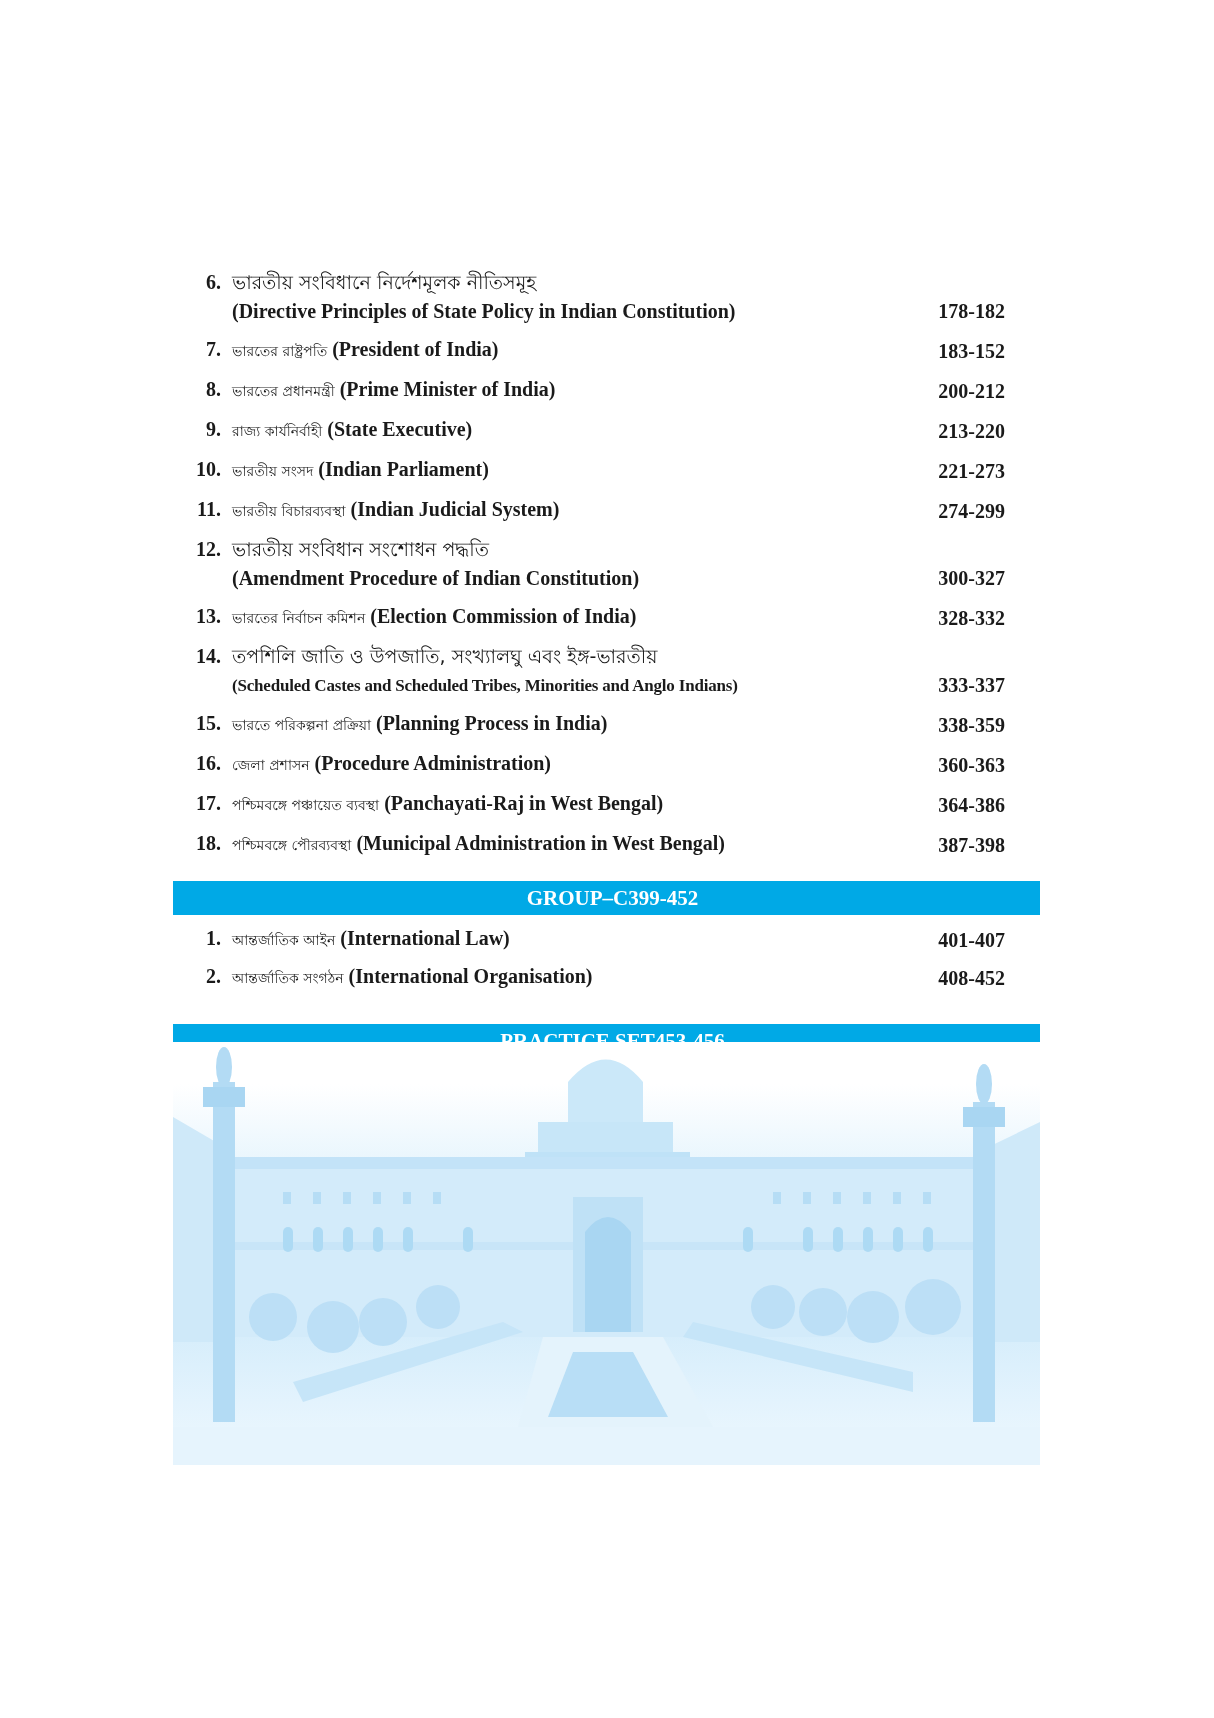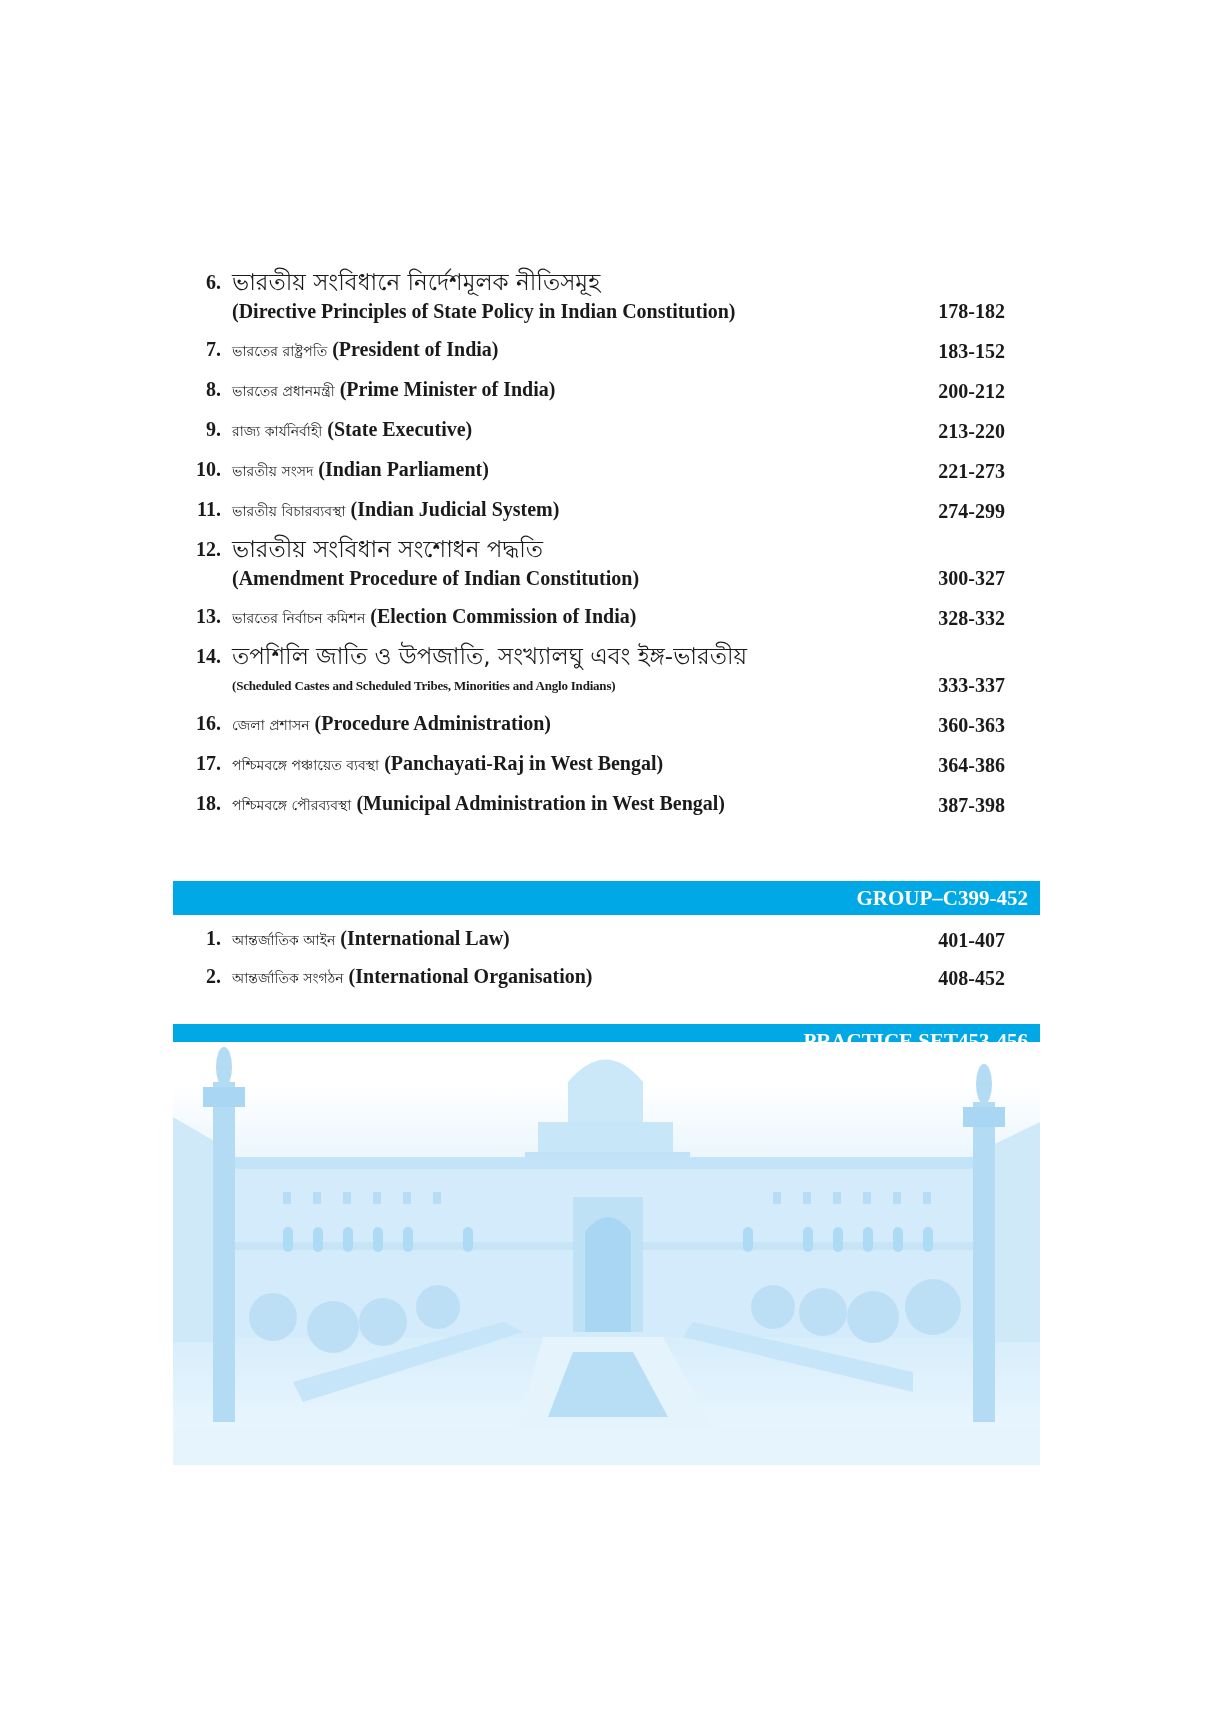--- a/index.html
+++ b/index.html
@@ -44,7 +44,7 @@
     .entry .line-bn {
       font-family: "DejaVu Sans", sans-serif;
       font-weight: normal;
-      font-size: 23px;
+      font-size: 19px;
     }
     .entry .pages {
       flex: 0 0 auto;

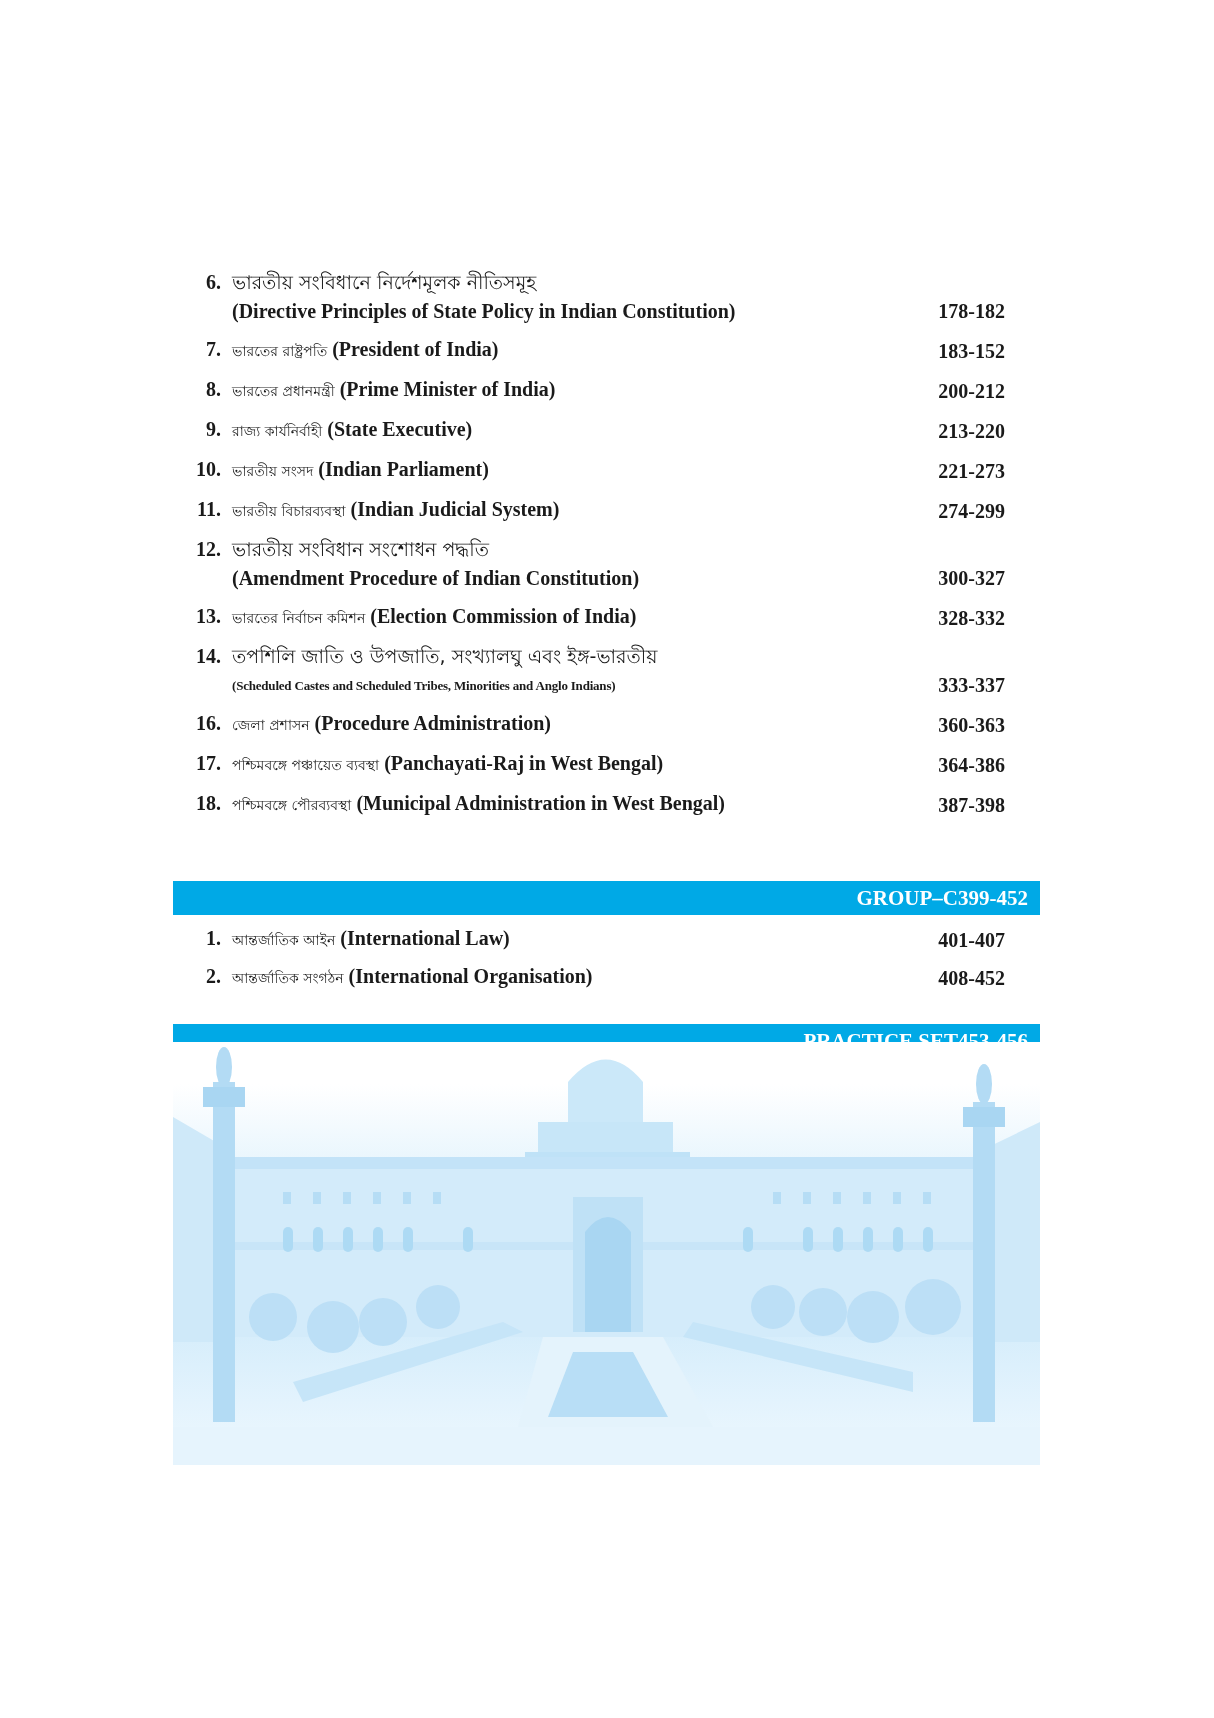--- a/index.html
+++ b/index.html
@@ -172,7 +172,7 @@
     <span class="num">14.</span>
     <div class="body">
       <div class="line-bn">তপশিলি জাতি ও উপজাতি, সংখ্যালঘু এবং ইঙ্গ-ভারতীয়</div>
-      <div style="font-size:13px; letter-spacing:-0.2px;">(Scheduled Castes and Scheduled Tribes, Minorities and Anglo Indians)</div>
+      <div style="font-size:17px; letter-spacing:-0.2px;">(Scheduled Castes and Scheduled Tribes, Minorities and Anglo Indians)</div>
     </div>
     <span class="pages">333-337</span>
   </div>

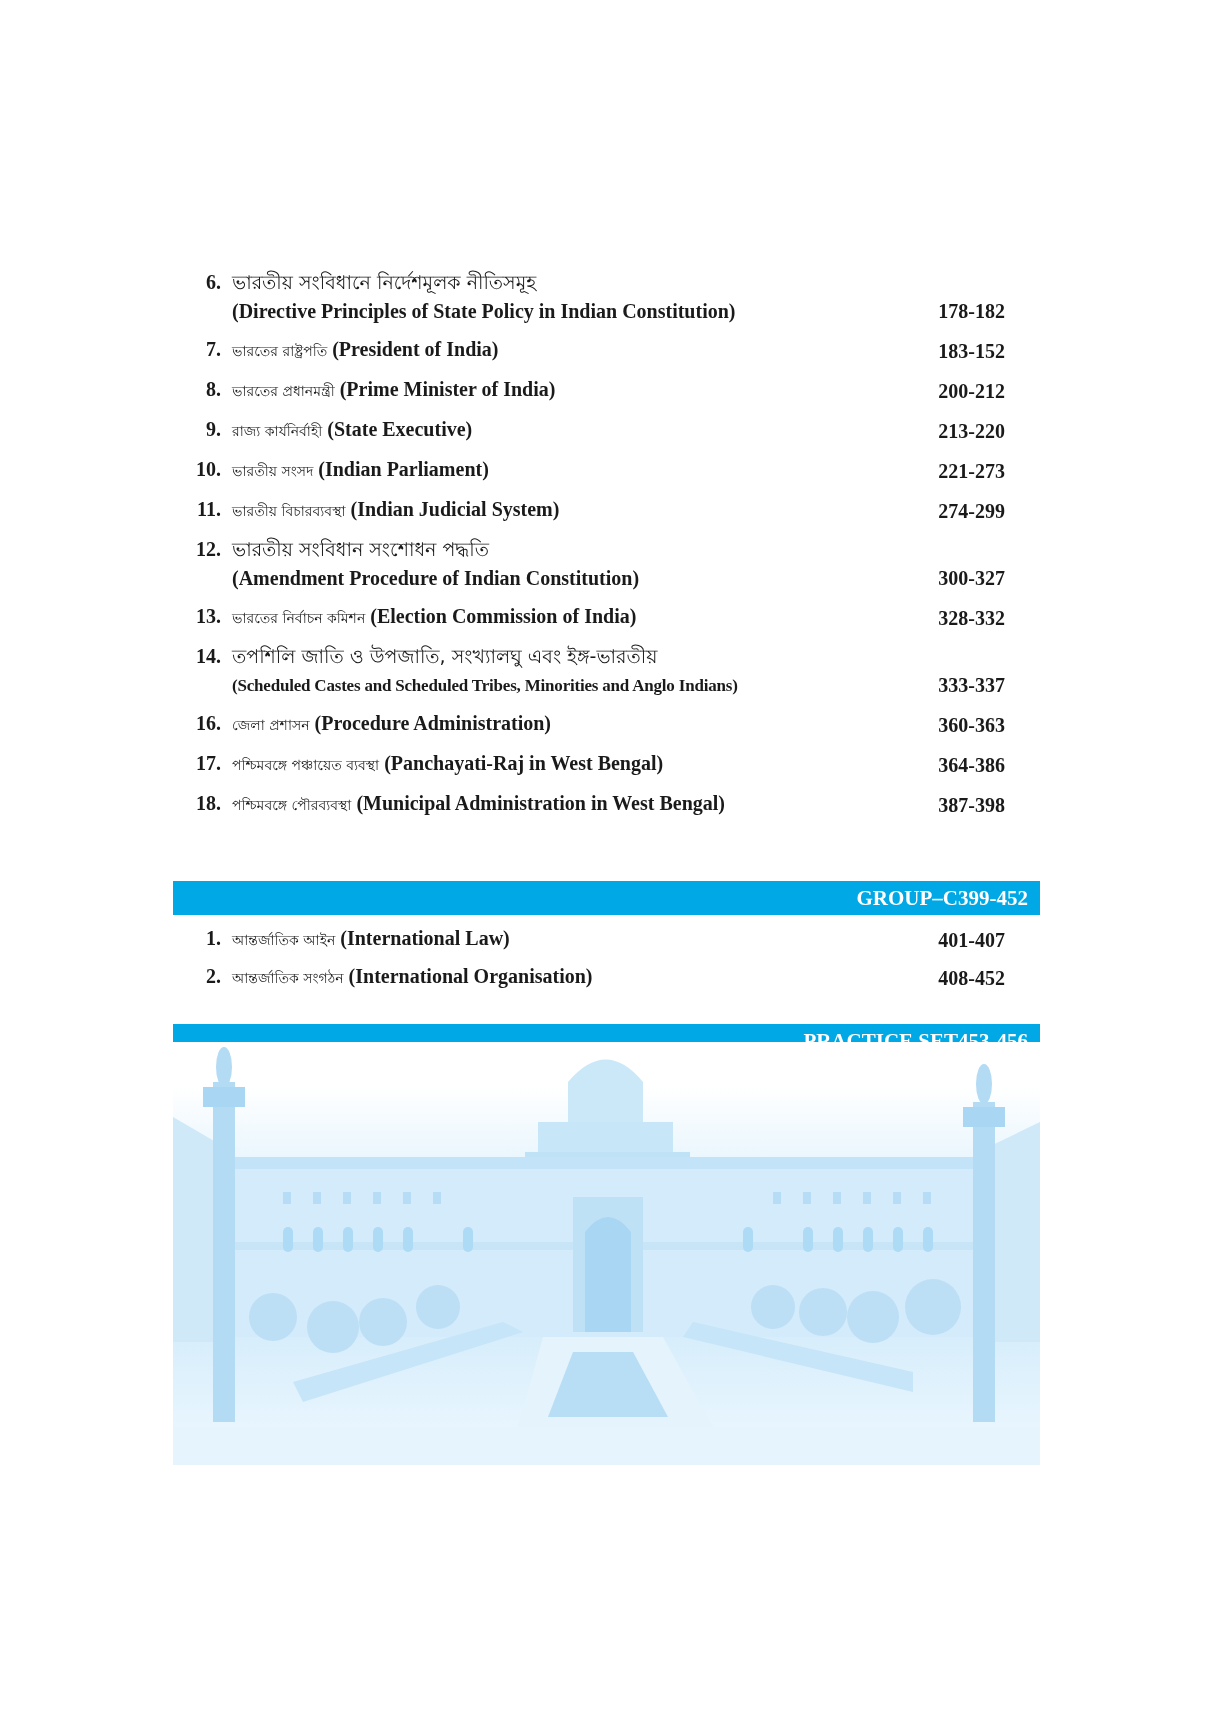--- a/index.html
+++ b/index.html
@@ -177,6 +177,14 @@
     <span class="pages">333-337</span>
   </div>
 
+  <div class="entry single">
+    <span class="num">15.</span>
+    <div class="body">
+      <span class="line-bn">ভারতে পরিকল্পনা প্রক্রিয়া</span>
+      <span>(Planning Process in India)</span>
+    </div>
+    <span class="pages">338-359</span>
+  </div>
 
   <div class="entry single">
     <span class="num">16.</span>

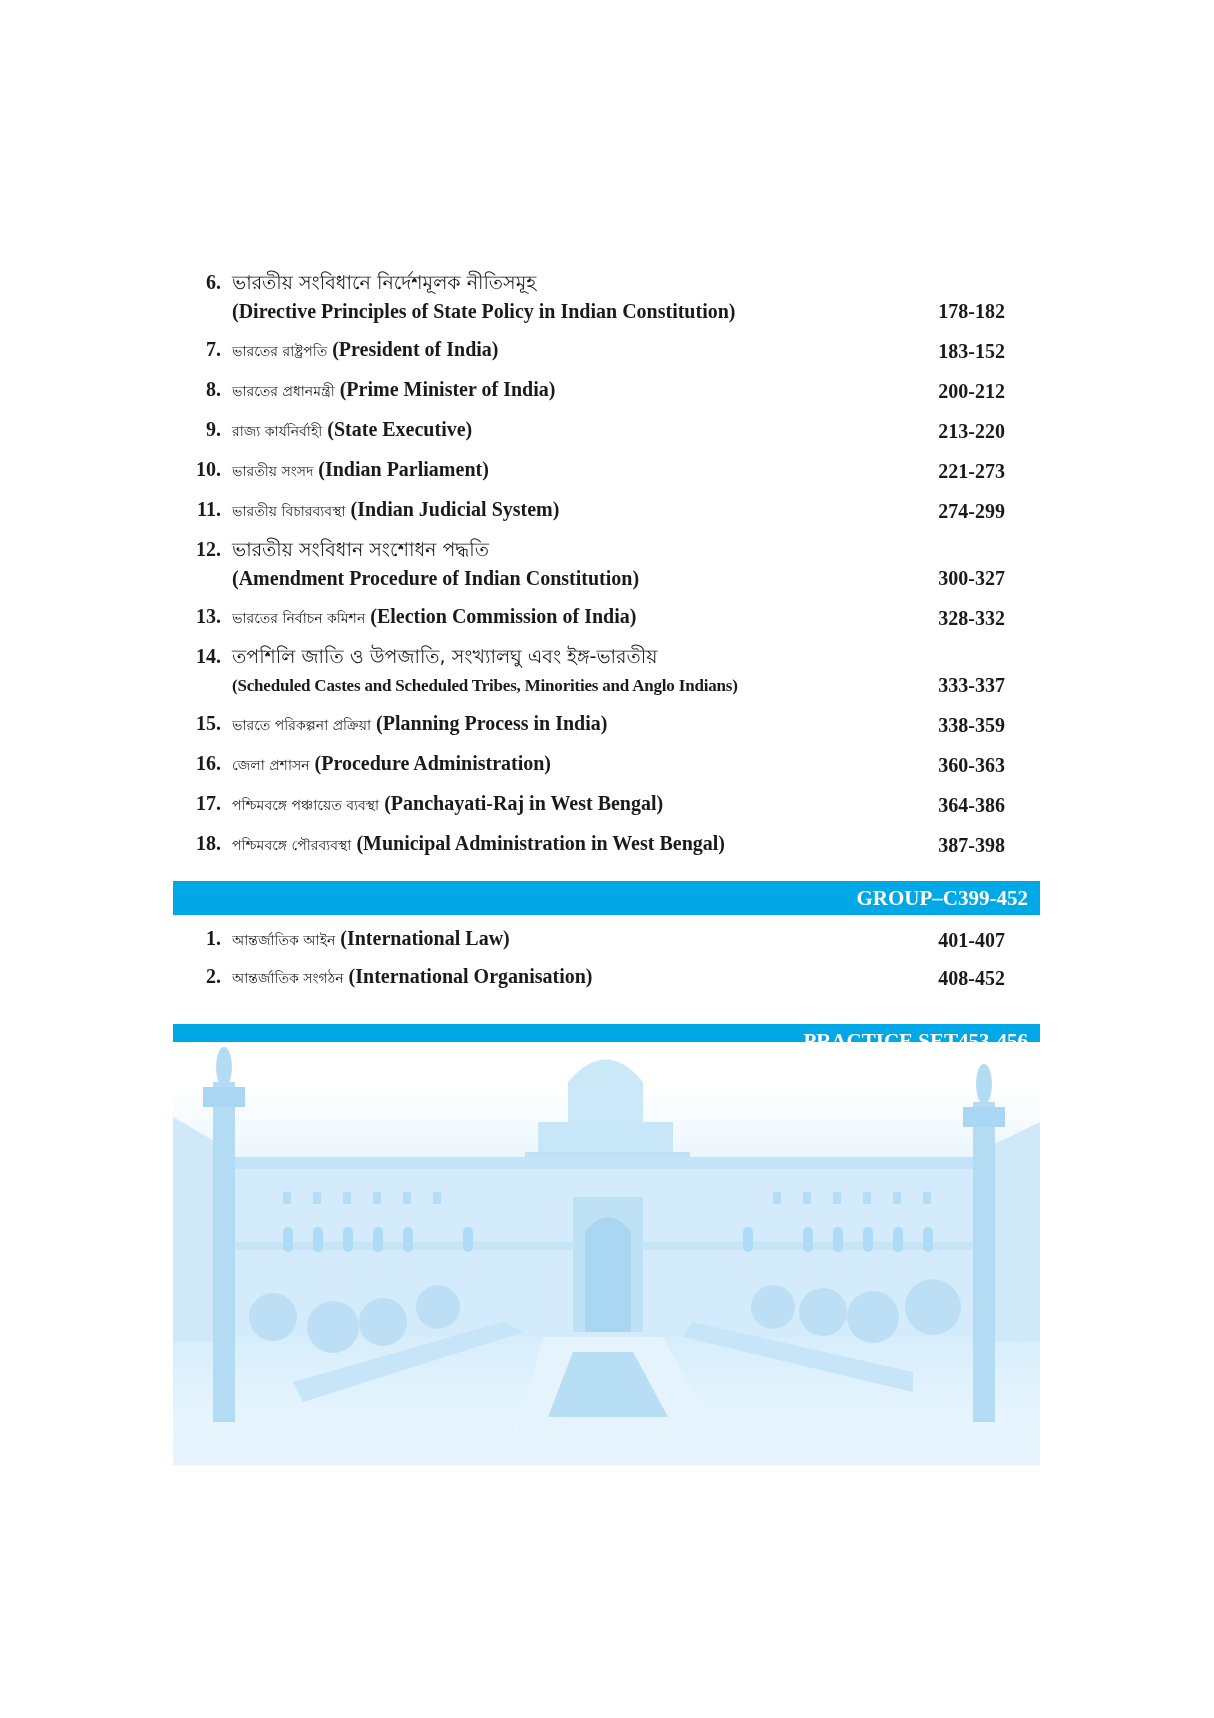--- a/index.html
+++ b/index.html
@@ -66,7 +66,7 @@
       font-weight: bold;
       font-size: 21px;
       display: flex;
-      justify-content: flex-end;
+      justify-content: center;
       align-items: center;
       box-sizing: border-box;
       padding: 0 12px 0 24px;

